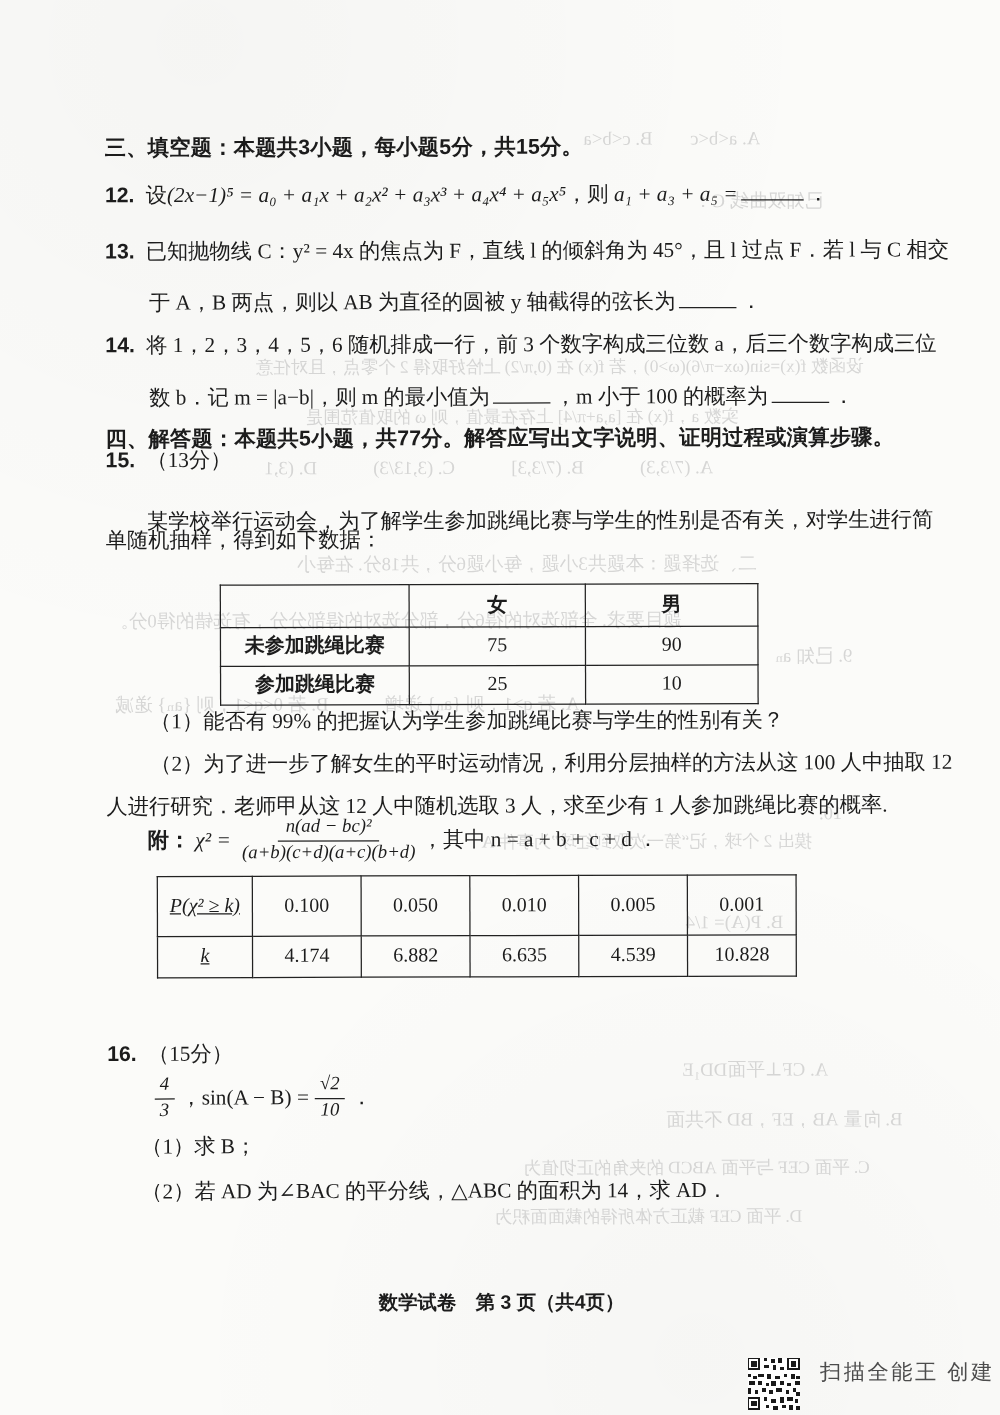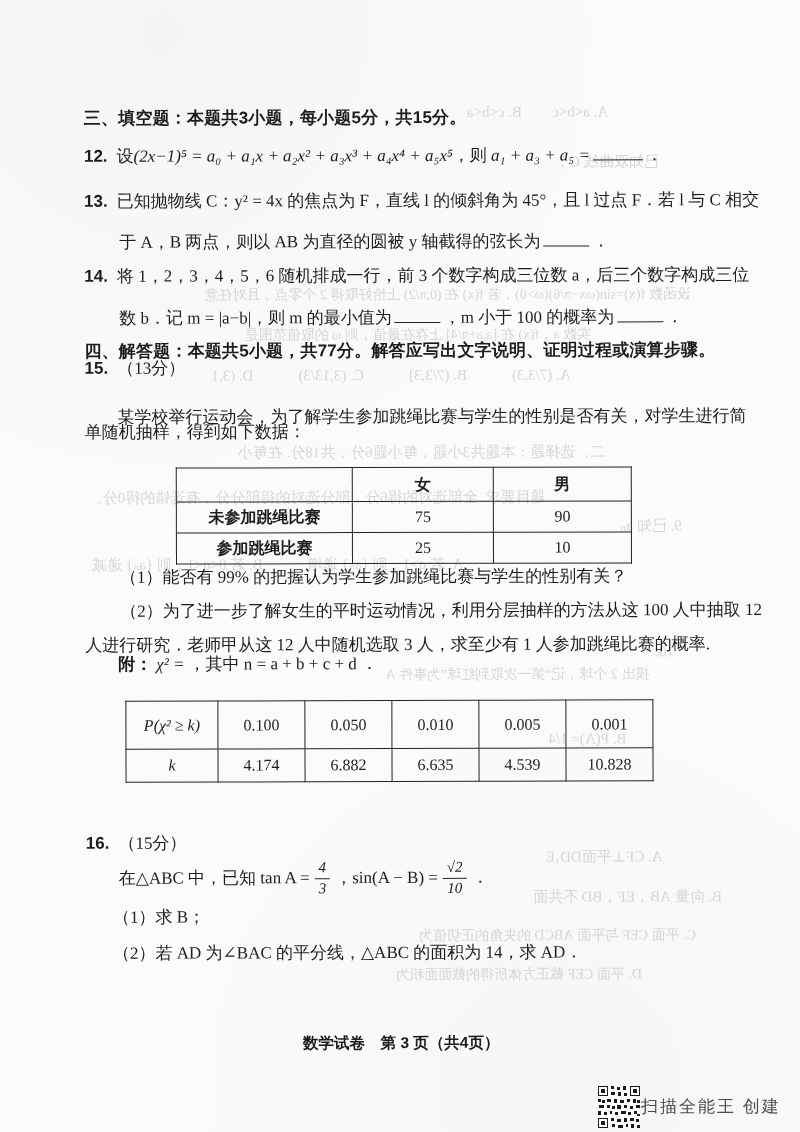--- a/index.html
+++ b/index.html
@@ -30,7 +30,7 @@
   table { border-collapse:collapse; }
   .t1 { position:absolute; left:176px; top:467px; }
   .t1 td { border:1.6px solid #222; text-align:center; vertical-align:middle; font-size:16px; }
-  .t1 .c0 { width:176px;border-radius:14px; } .t1 .c1 { width:141px; } .t1 .c2 { width:138px; }
+  .t1 .c0 { width:151px;border-radius:14px; } .t1 .c1 { width:141px; } .t1 .c2 { width:138px; }
   .t1 .hrow td { height:34px; font-family:"Liberation Sans","DejaVu Sans",sans-serif; font-weight:bold; }
   .t1 .drow td { height:31px; }
   .t1 .rowlabel { font-family:"Liberation Sans","DejaVu Sans",sans-serif; font-weight:bold; }

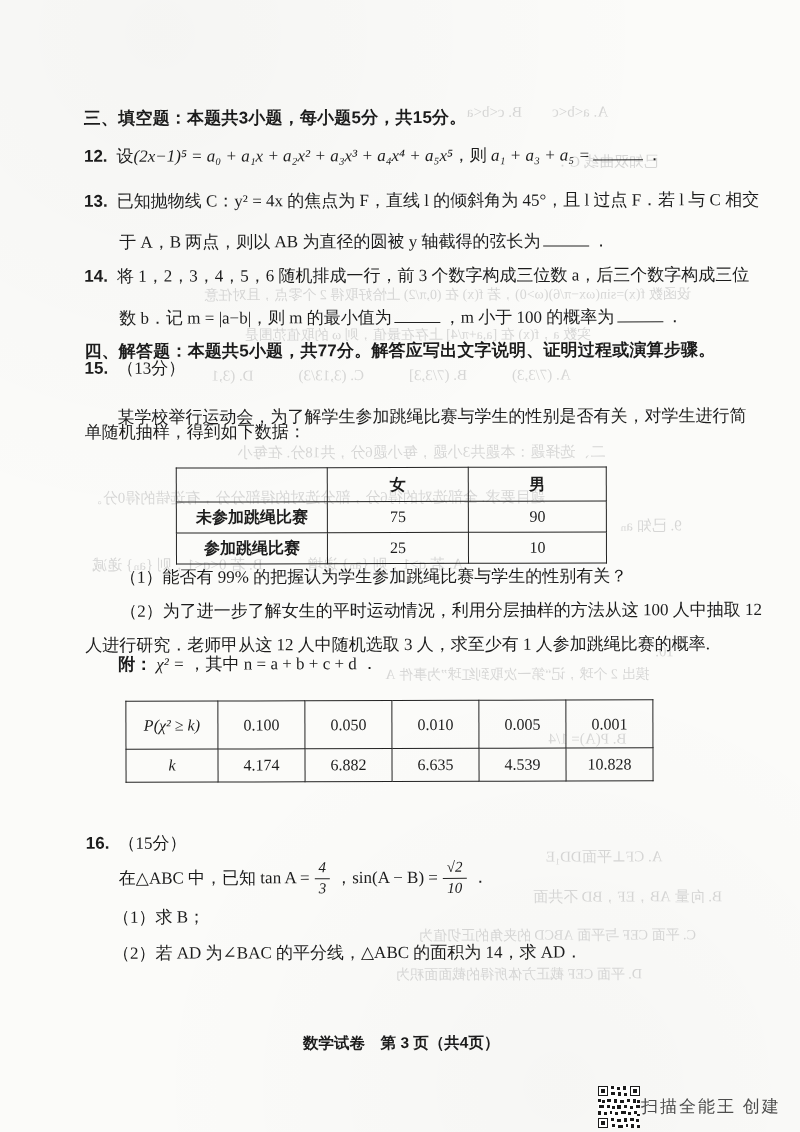--- a/index.html
+++ b/index.html
@@ -137,6 +137,10 @@
     <div class="formula">
       <span style="font-family:'Liberation Sans','DejaVu Sans',sans-serif; font-weight:bold;">附：</span>
       <span class="mathv" style="margin:0 4px;">χ² =</span>
+      <span class="bigfrac">
+        <span class="fnum">n(ad − bc)²</span>
+        <span class="fden">(a+b)(c+d)(a+c)(b+d)</span>
+      </span>
       <span>，其中 n = a + b + c + d ．</span>
     </div>
 

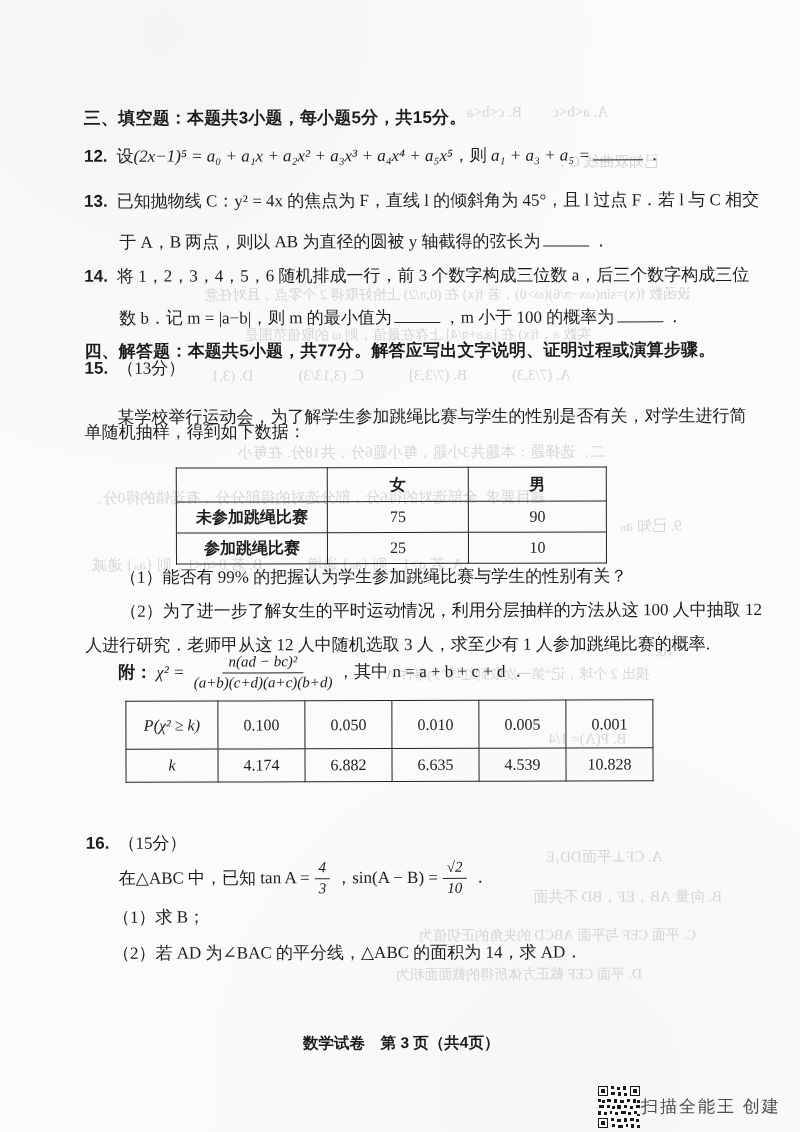--- a/index.html
+++ b/index.html
@@ -38,7 +38,7 @@
   
   .t2 { position:absolute; left:125px; top:700px; }
   .t2 td { border:1.6px solid #222; text-align:center; vertical-align:middle; font-size:16px; }
-  .t2 .c0 { width:92px; } .t2 .cv { width:87px; }
+  .t2 .c0 { width:76px;text-decoration:underline; } .t2 .cv { width:87px; }
   .t2 .r0 td { height:48px; }
   .t2 .r1 td { height:33px; }
 

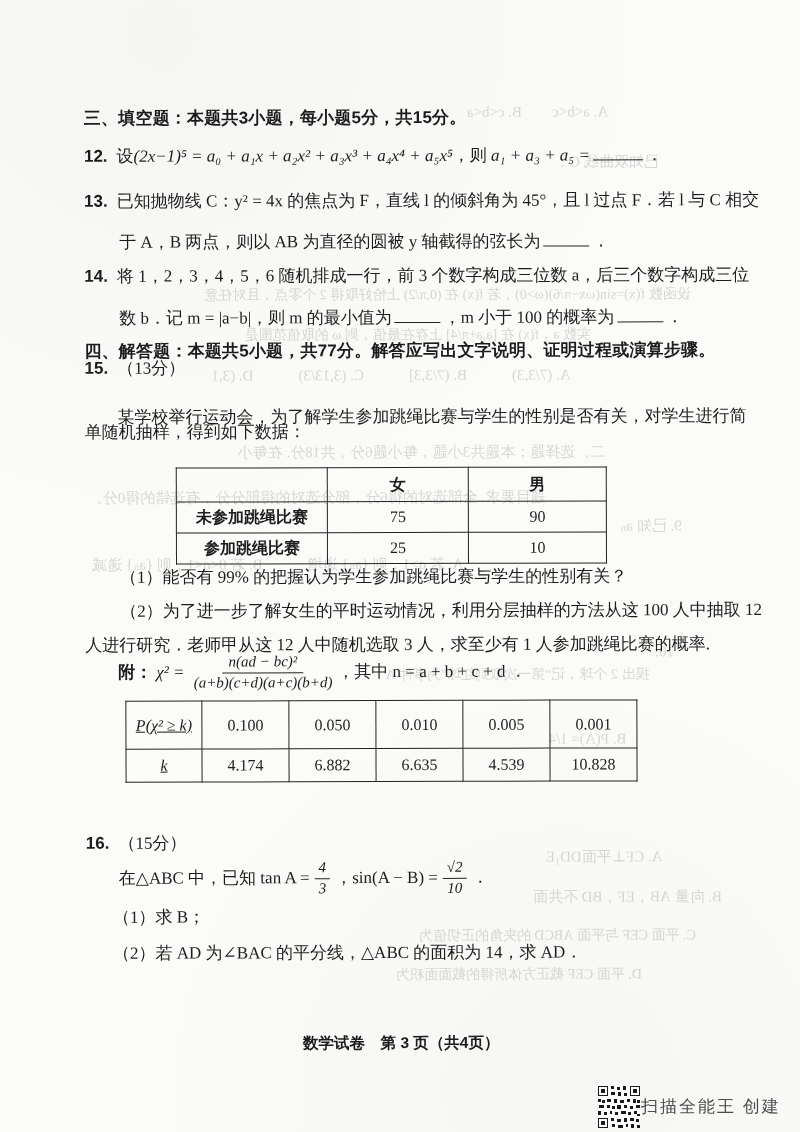--- a/index.html
+++ b/index.html
@@ -169,7 +169,6 @@
       <span class="qnum">16.</span><span>（15分）</span>
     </div>
     <div class="line" style="left:118px; top:858px; display:flex; align-items:center; height:40px;">
-      <span>在△ABC 中，已知 tan A =</span>
       <span class="frac">
         <span class="fnum">4</span>
         <span class="fden">3</span>

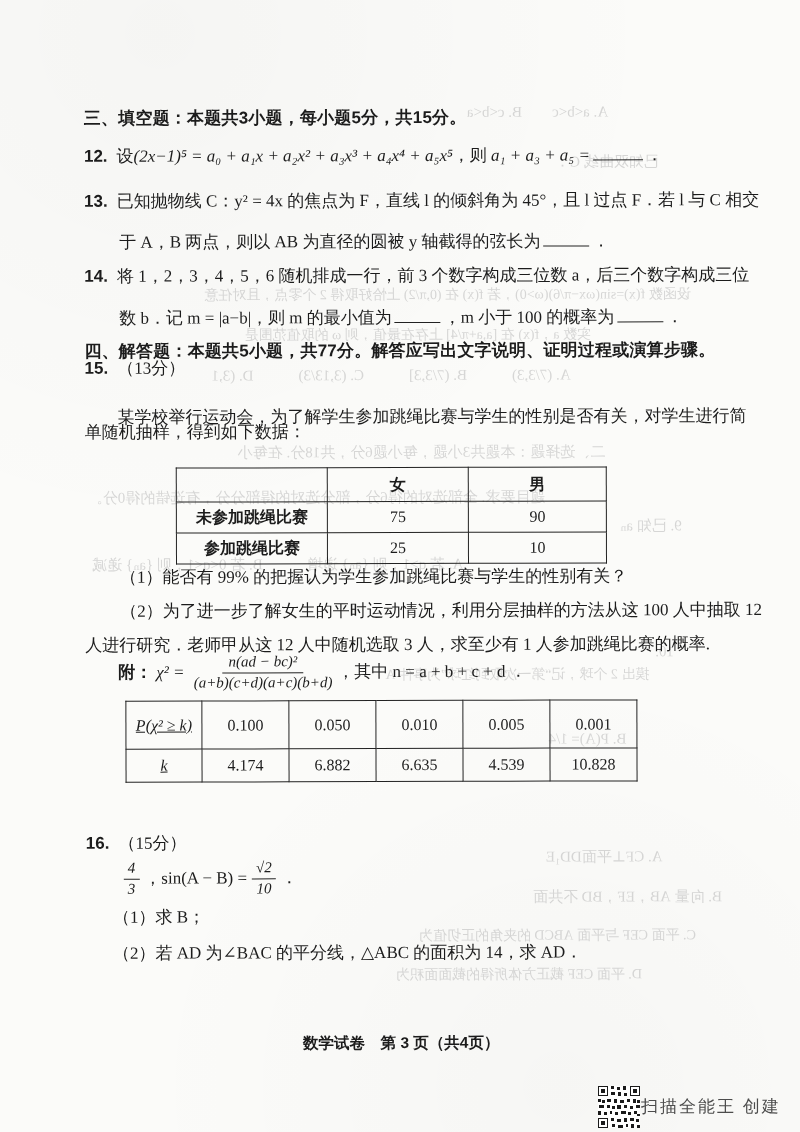--- a/index.html
+++ b/index.html
@@ -51,7 +51,7 @@
             font-family:"Liberation Sans","DejaVu Sans",sans-serif; font-weight:bold; font-size:15.5px; }
 
   
-  .credit { position:absolute; left:598px; top:1086px; display:flex; align-items:center; gap:1px; }
+  .credit { position:absolute; left:598px; top:1086px; display:flex; gap:16px; }
   .credit .txt { color:#4c4c4c; font-size:17px; font-family:"Liberation Sans","DejaVu Sans",sans-serif; letter-spacing:2px; }
   .qr { width:42px; height:42px; }
 

